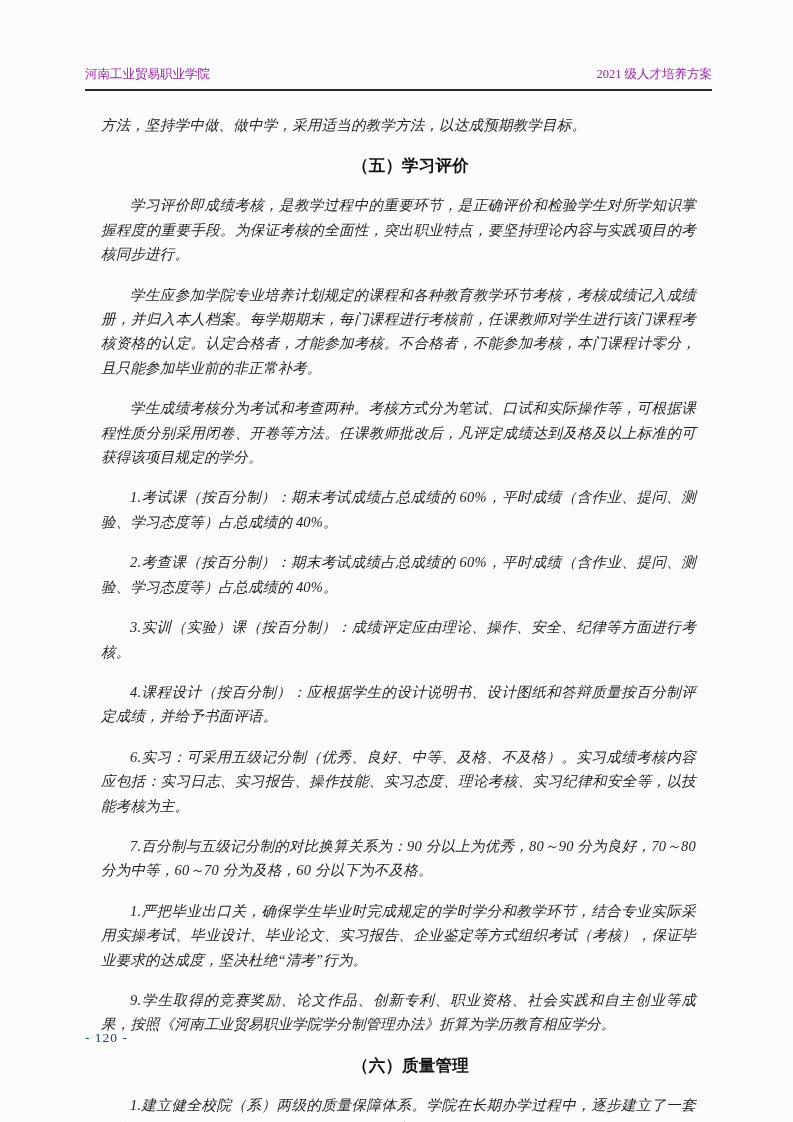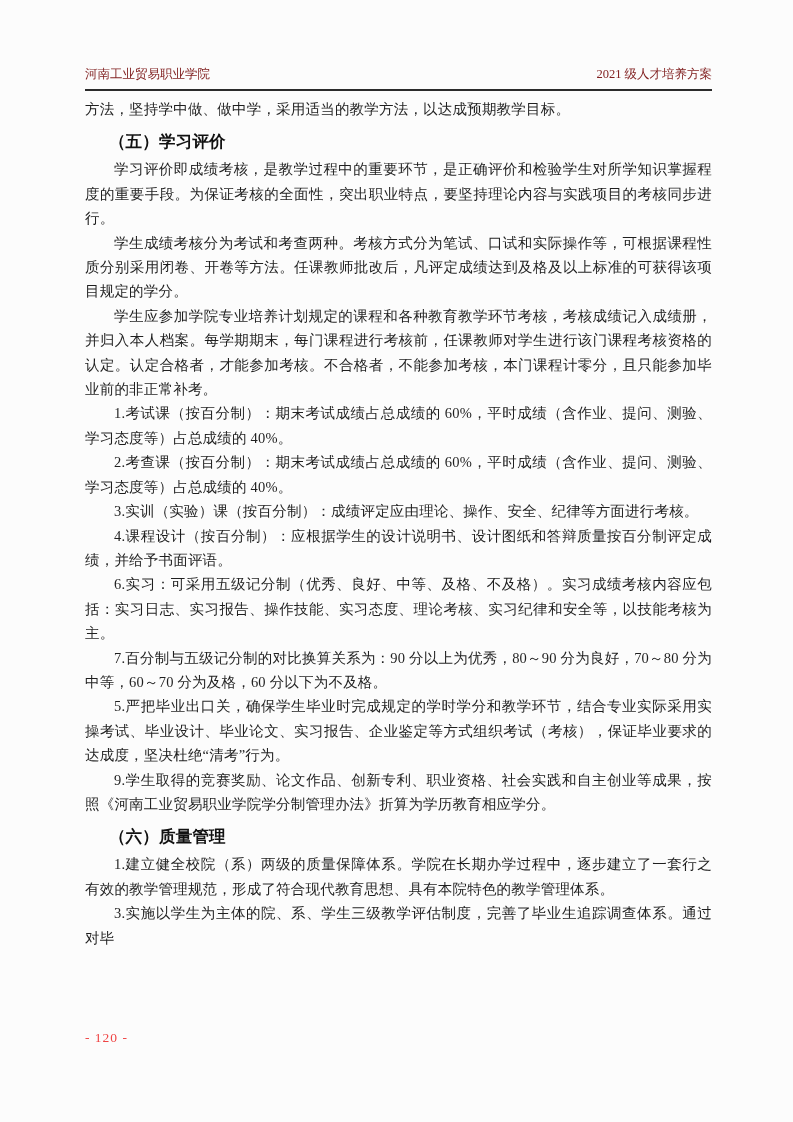--- a/index.html
+++ b/index.html
@@ -27,7 +27,7 @@
     justify-content: space-between;
     align-items: flex-end;
     font-size: 12.5px;
-    color: #7f1d1d;
+    color: #a21caf;
     padding-bottom: 6px;
     border-bottom: 2px solid #2b2b2b;
   }

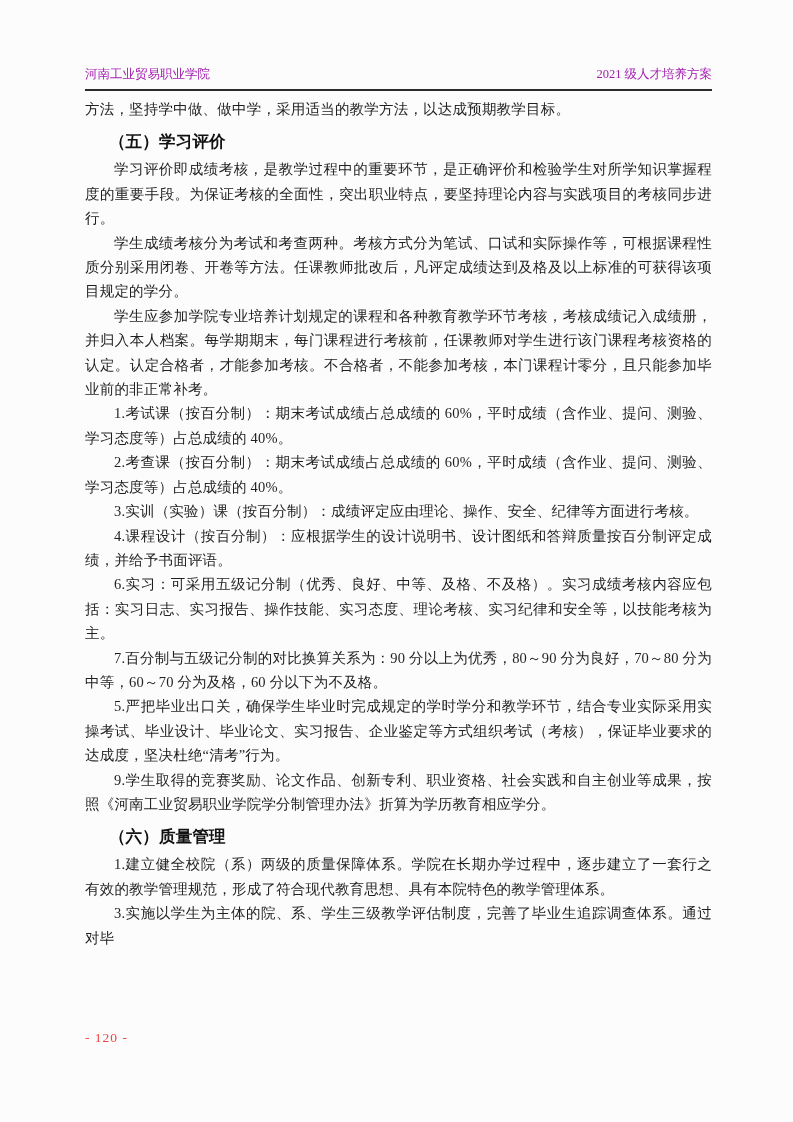--- a/index.html
+++ b/index.html
@@ -46,8 +46,9 @@
     letter-spacing: 0.2px;
   }
   .doc-body p.para {
-    margin: 0;
+    margin: 16px;
     text-indent: 2em;
+    font-style: italic;
   }
   .doc-body p.para.no-indent {
     text-indent: 0;

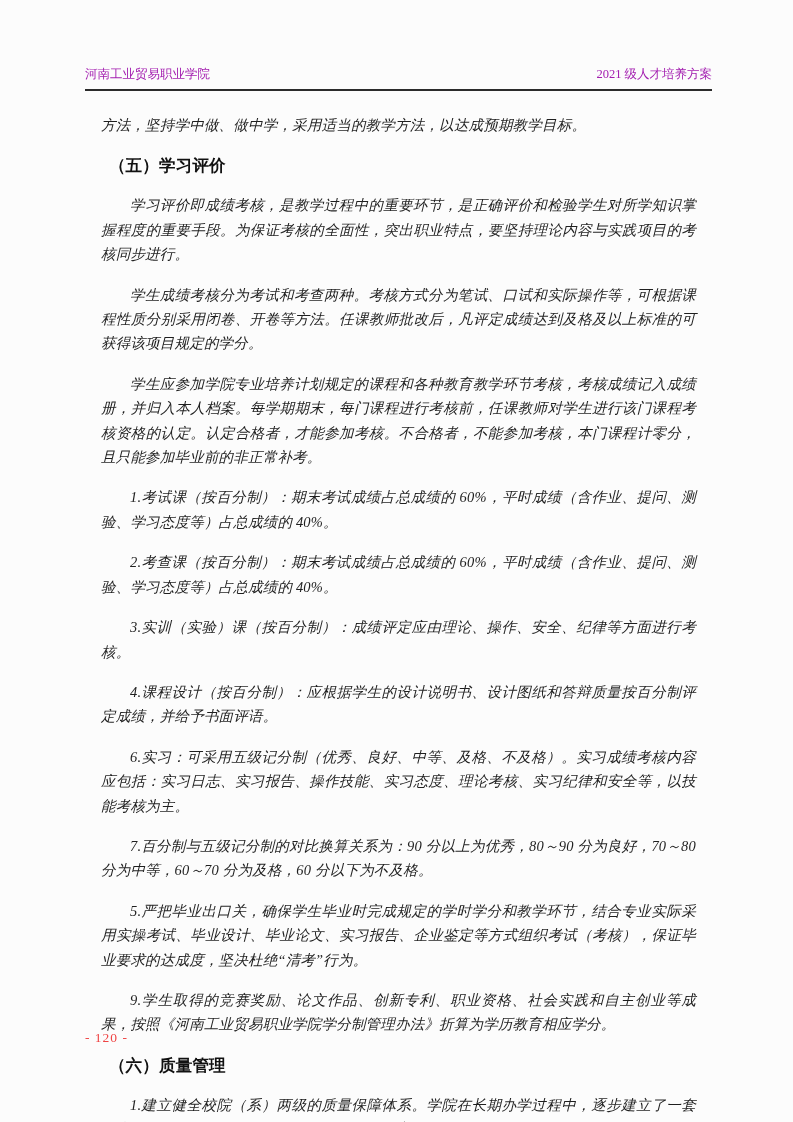--- a/index.html
+++ b/index.html
@@ -61,7 +61,7 @@
     line-height: 24px;
     color: #111;
     text-indent: 1.45em;
-    text-align: left;
+    text-align: center;
   }
   .page-number {
     position: absolute;

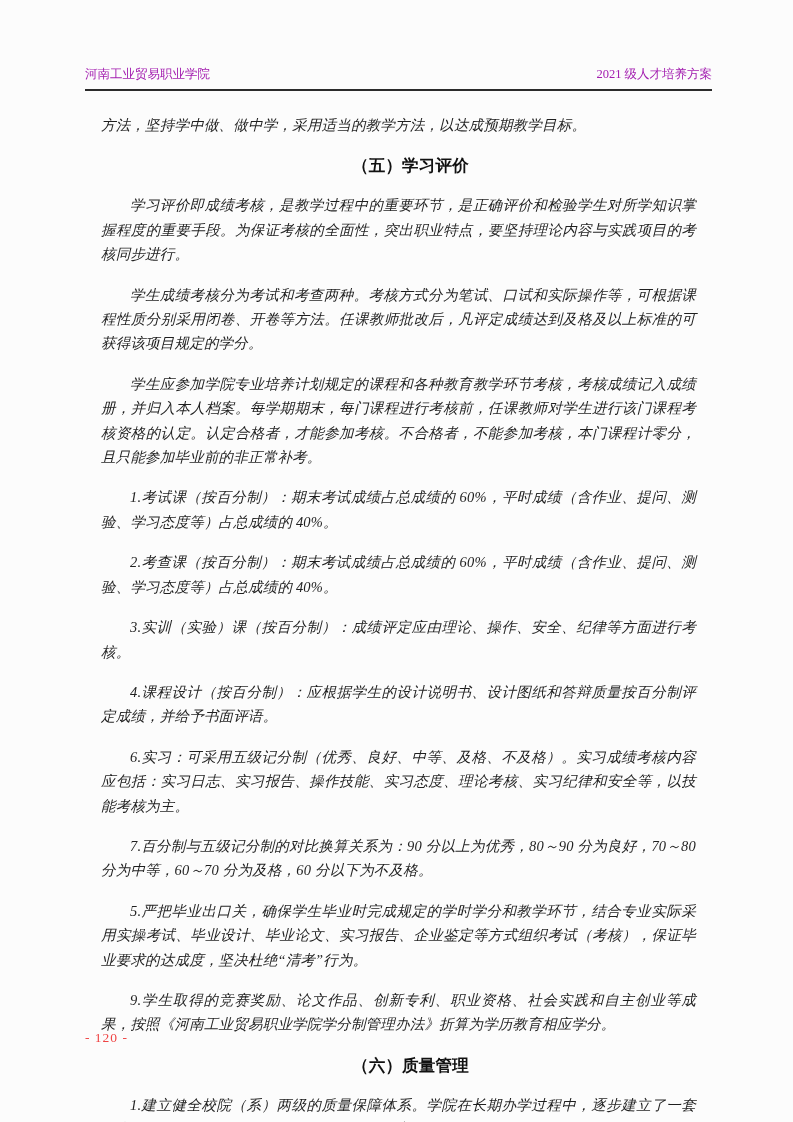--- a/index.html
+++ b/index.html
@@ -88,8 +88,8 @@
   <p class="para no-indent">方法，坚持学中做、做中学，采用适当的教学方法，以达成预期教学目标。</p>
       <h3 class="section-heading">（五）学习评价</h3>
       <p class="para">学习评价即成绩考核，是教学过程中的重要环节，是正确评价和检验学生对所学知识掌握程度的重要手段。为保证考核的全面性，突出职业特点，要坚持理论内容与实践项目的考核同步进行。</p>
+      <p class="para">学生应参加学院专业培养计划规定的课程和各种教育教学环节考核，考核成绩记入成绩册，并归入本人档案。每学期期末，每门课程进行考核前，任课教师对学生进行该门课程考核资格的认定。认定合格者，才能参加考核。不合格者，不能参加考核，本门课程计零分，且只能参加毕业前的非正常补考。</p>
       <p class="para">学生成绩考核分为考试和考查两种。考核方式分为笔试、口试和实际操作等，可根据课程性质分别采用闭卷、开卷等方法。任课教师批改后，凡评定成绩达到及格及以上标准的可获得该项目规定的学分。</p>
-      <p class="para">学生应参加学院专业培养计划规定的课程和各种教育教学环节考核，考核成绩记入成绩册，并归入本人档案。每学期期末，每门课程进行考核前，任课教师对学生进行该门课程考核资格的认定。认定合格者，才能参加考核。不合格者，不能参加考核，本门课程计零分，且只能参加毕业前的非正常补考。</p>
       <p class="para">1.考试课（按百分制）：期末考试成绩占总成绩的 60%，平时成绩（含作业、提问、测验、学习态度等）占总成绩的 40%。</p>
       <p class="para">2.考查课（按百分制）：期末考试成绩占总成绩的 60%，平时成绩（含作业、提问、测验、学习态度等）占总成绩的 40%。</p>
       <p class="para">3.实训（实验）课（按百分制）：成绩评定应由理论、操作、安全、纪律等方面进行考核。</p>

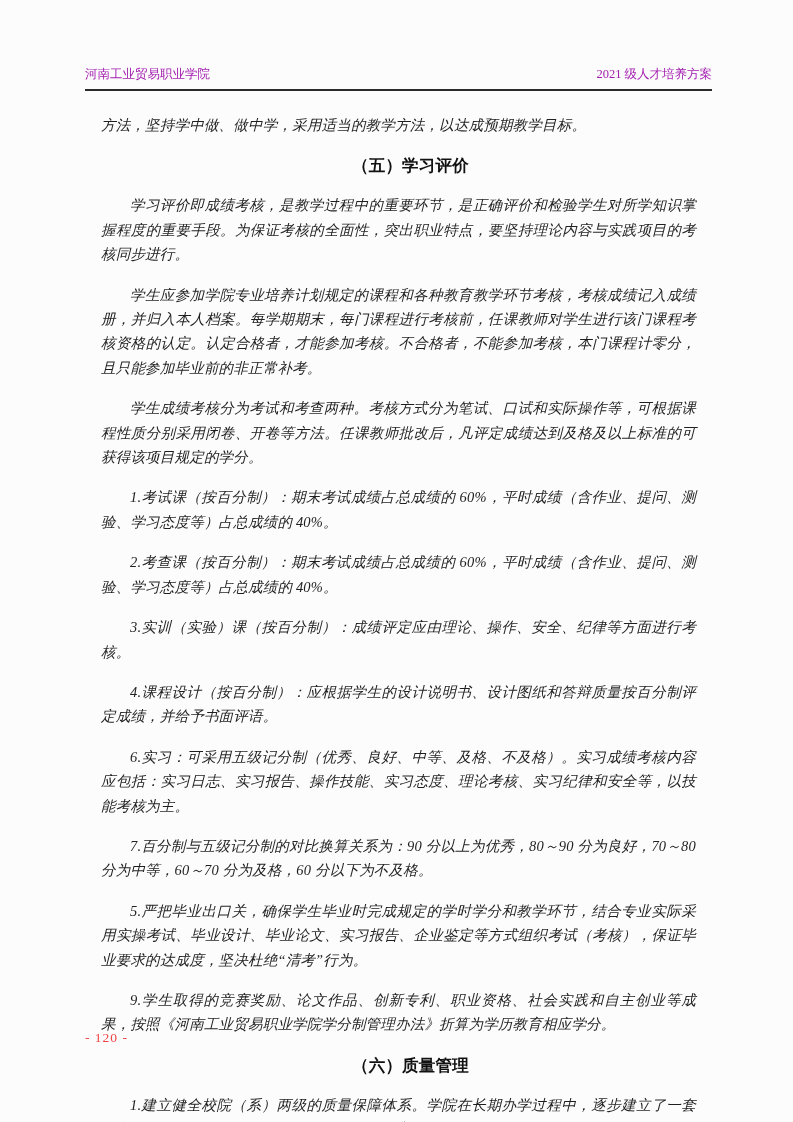--- a/index.html
+++ b/index.html
@@ -96,7 +96,7 @@
       <p class="para">4.课程设计（按百分制）：应根据学生的设计说明书、设计图纸和答辩质量按百分制评定成绩，并给予书面评语。</p>
       <p class="para">6.实习：可采用五级记分制（优秀、良好、中等、及格、不及格）。实习成绩考核内容应包括：实习日志、实习报告、操作技能、实习态度、理论考核、实习纪律和安全等，以技能考核为主。</p>
       <p class="para">7.百分制与五级记分制的对比换算关系为：90 分以上为优秀，80～90 分为良好，70～80 分为中等，60～70 分为及格，60 分以下为不及格。</p>
-      <p class="para">5.严把毕业出口关，确保学生毕业时完成规定的学时学分和教学环节，结合专业实际采用实操考试、毕业设计、毕业论文、实习报告、企业鉴定等方式组织考试（考核），保证毕业要求的达成度，坚决杜绝“清考”行为。</p>
+      <p class="para">1.严把毕业出口关，确保学生毕业时完成规定的学时学分和教学环节，结合专业实际采用实操考试、毕业设计、毕业论文、实习报告、企业鉴定等方式组织考试（考核），保证毕业要求的达成度，坚决杜绝“清考”行为。</p>
       <p class="para">9.学生取得的竞赛奖励、论文作品、创新专利、职业资格、社会实践和自主创业等成果，按照《河南工业贸易职业学院学分制管理办法》折算为学历教育相应学分。</p>
       <h3 class="section-heading">（六）质量管理</h3>
       <p class="para">1.建立健全校院（系）两级的质量保障体系。学院在长期办学过程中，逐步建立了一套行之有效的教学管理规范，形成了符合现代教育思想、具有本院特色的教学管理体系。</p>

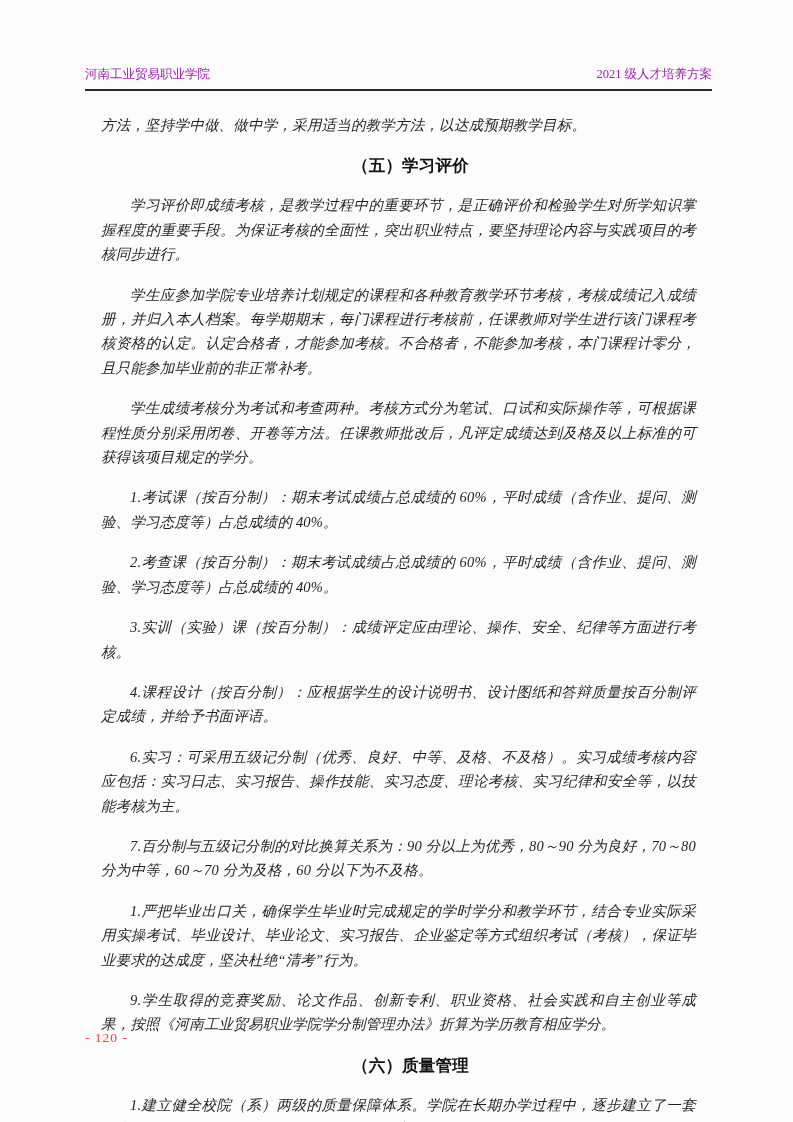--- a/index.html
+++ b/index.html
@@ -68,7 +68,7 @@
     left: 85px;
     top: 1030px;
     font-size: 13.5px;
-    color: #ef4444;
+    color: #0c4a6e;
     letter-spacing: 1px;
     white-space: pre;
   }

